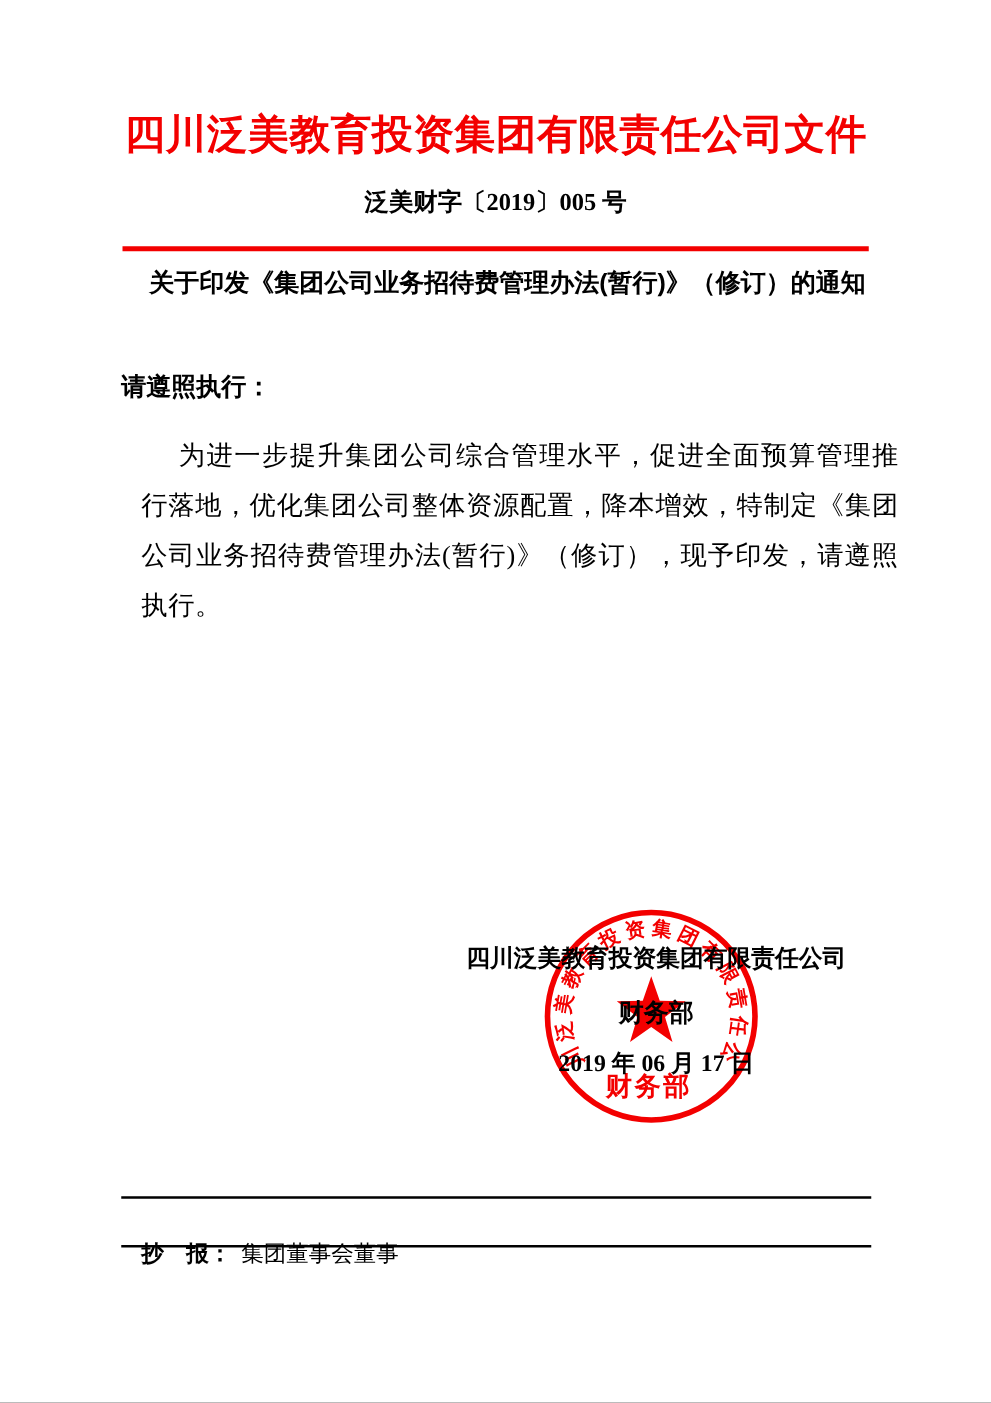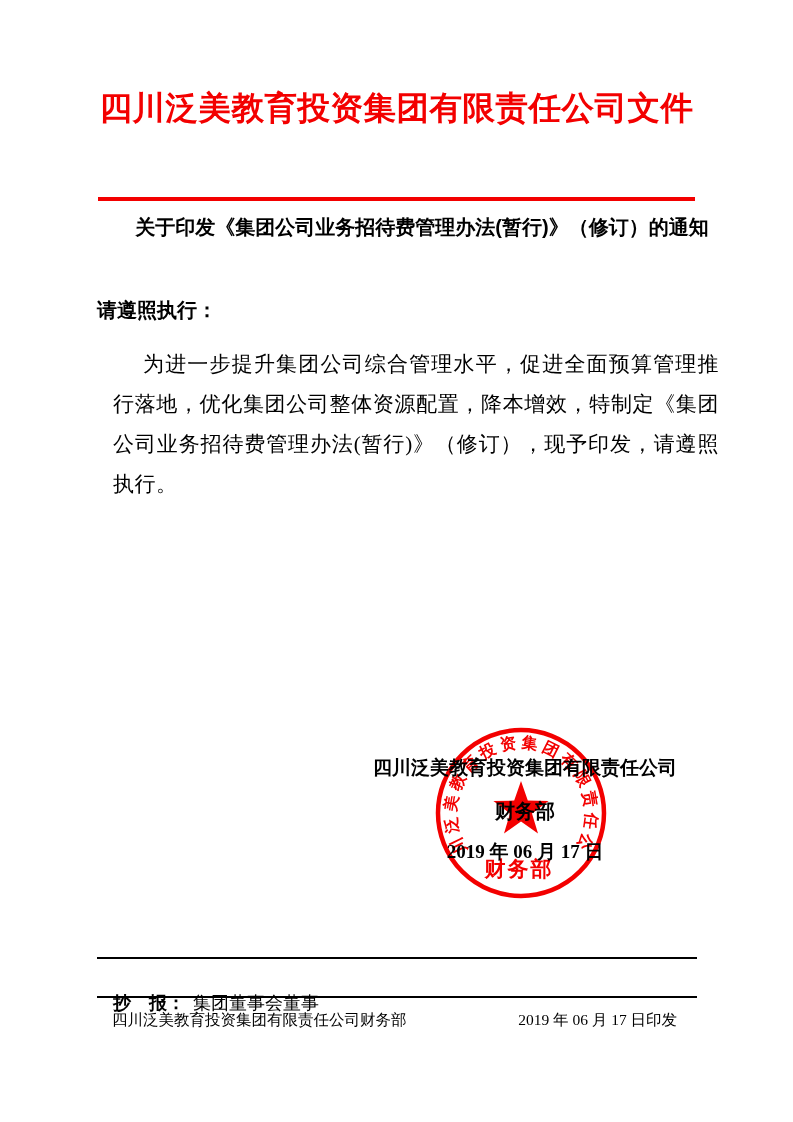--- a/index.html
+++ b/index.html
@@ -118,6 +118,7 @@
 
   <h1 class="title">四川泛美教育投资集团有限责任公司文件</h1>
 
+  <div class="docnum">泛美财字〔2019〕005 号</div>
 
   <div class="redline"></div>
 

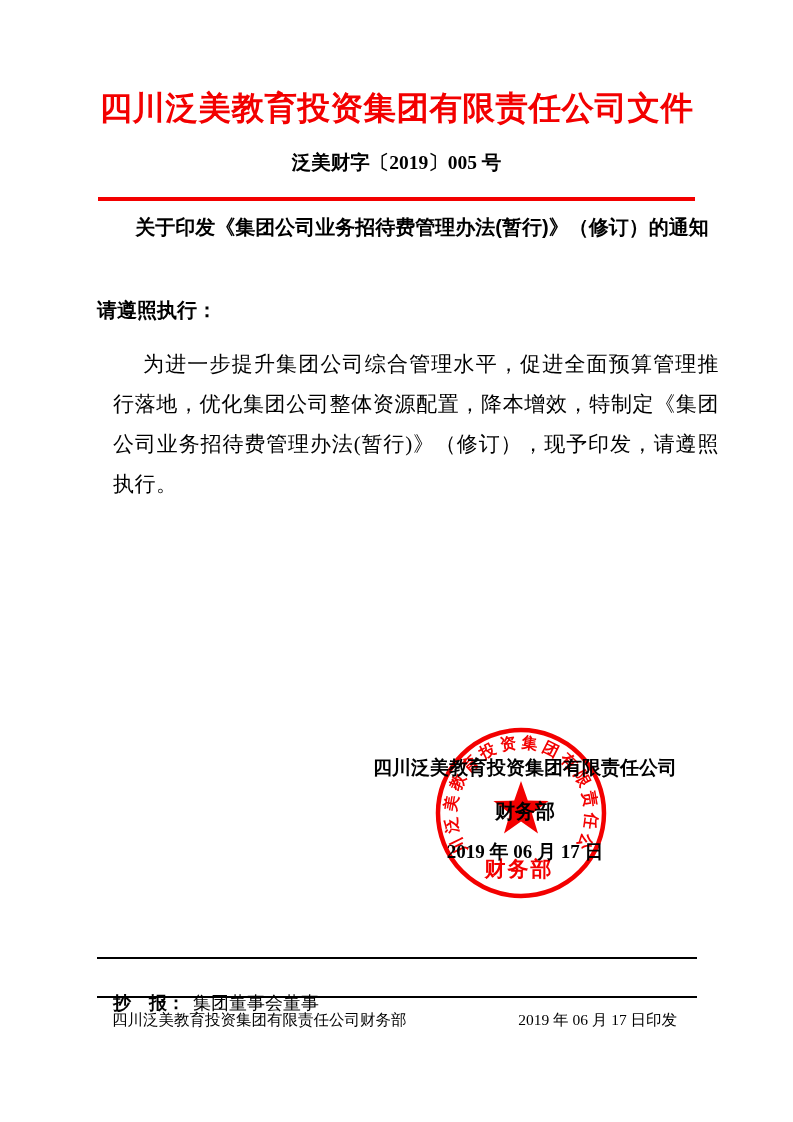--- a/index.html
+++ b/index.html
@@ -32,7 +32,7 @@
     background:var(--red,#f30000);
   }
   .heading{
-    position:absolute;left:132px;top:213px;width:580px;
+    position:absolute;left:116px;top:213px;width:580px;
     text-align:center;
     font-family:"Liberation Sans","DejaVu Sans",sans-serif;
     font-size:20px;font-weight:bold;line-height:28px;

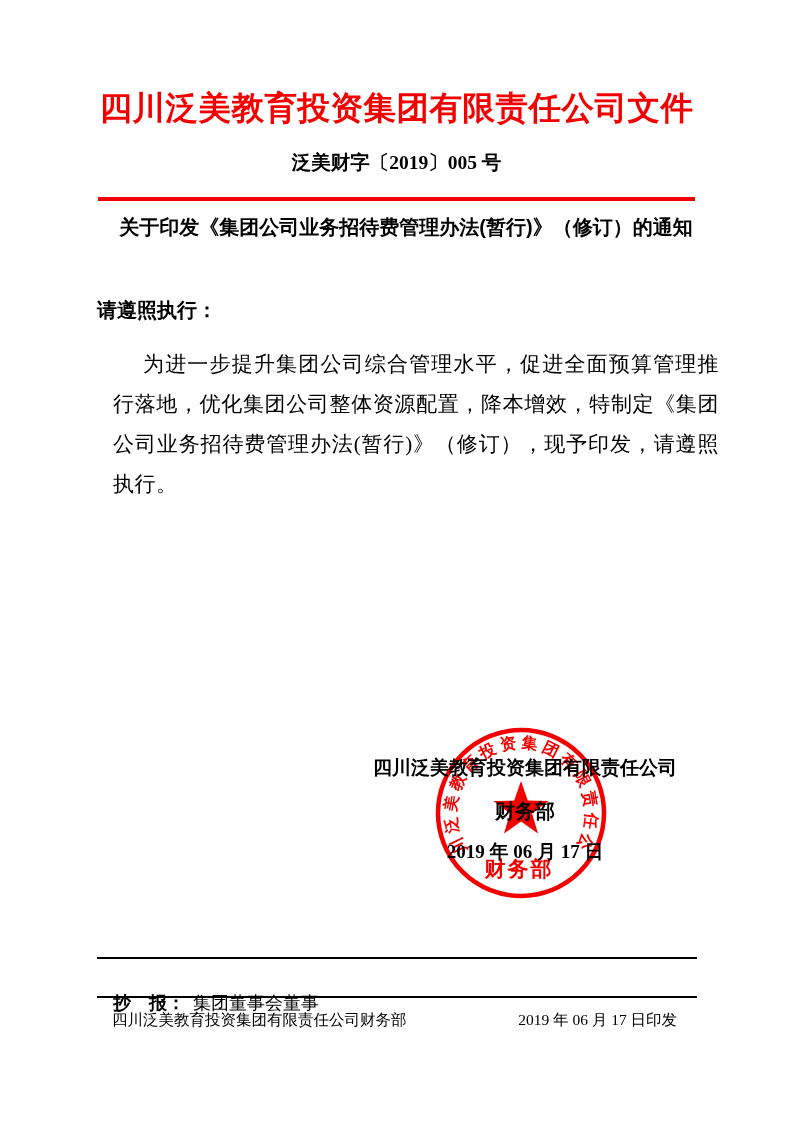--- a/index.html
+++ b/index.html
@@ -155,10 +155,6 @@
 
   <div class="hr hr2"></div>
 
-  <div class="footer-row">
-    <span>四川泛美教育投资集团有限责任公司财务部</span>
-    <span>2019 年 06 月 17 日印发</span>
-  </div>
 
 </div>
 

